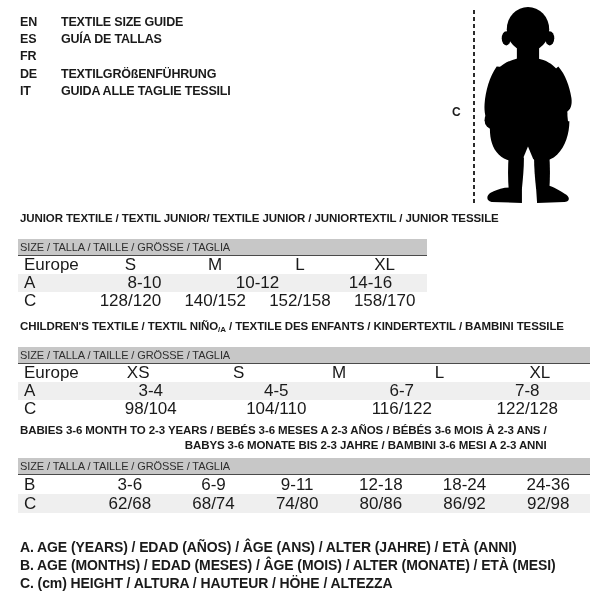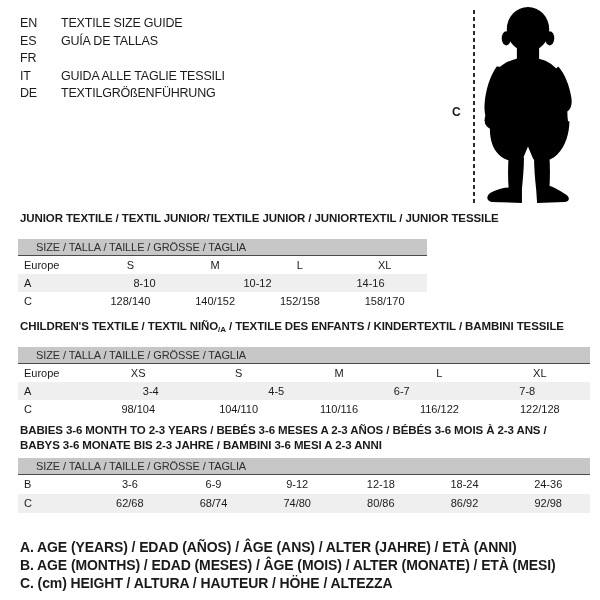--- a/index.html
+++ b/index.html
@@ -11,7 +11,7 @@
   }
   
   .langs{position:absolute;left:20px;top:13px;}
-  .lang-row{display:flex;height:17.4px;align-items:flex-end;font-weight:normal;font-size:12.5px;letter-spacing:-0.2px;}
+  .lang-row{display:flex;height:17.4px;align-items:center;font-weight:bold;font-size:12.5px;letter-spacing:-0.2px;}
   .lang-code{width:41px;flex:0 0 41px;}
   
   .measure-line{

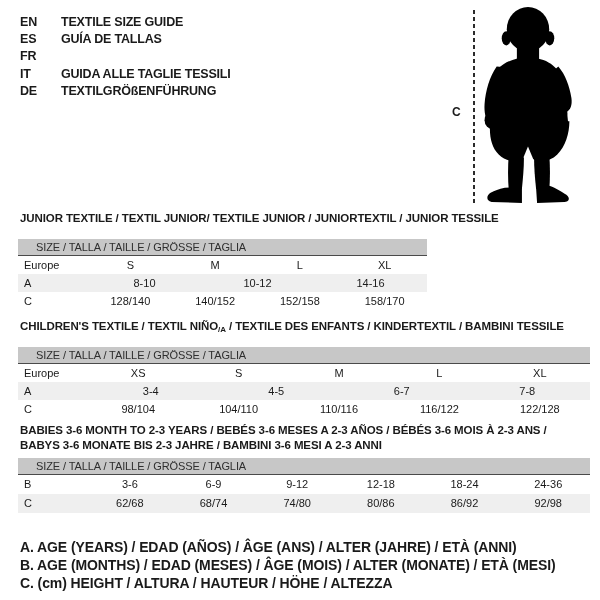--- a/index.html
+++ b/index.html
@@ -61,12 +61,12 @@
     <span class="lang-code">FR</span>
   </div>
   <div class="lang-row">
+    <span class="lang-code">DE</span>
+    <span>TEXTILGRÖßENFÜHRUNG</span>
+  </div>
+  <div class="lang-row">
     <span class="lang-code">IT</span>
     <span>GUIDA ALLE TAGLIE TESSILI</span>
-  </div>
-  <div class="lang-row">
-    <span class="lang-code">DE</span>
-    <span>TEXTILGRÖßENFÜHRUNG</span>
   </div>
 </div>
 

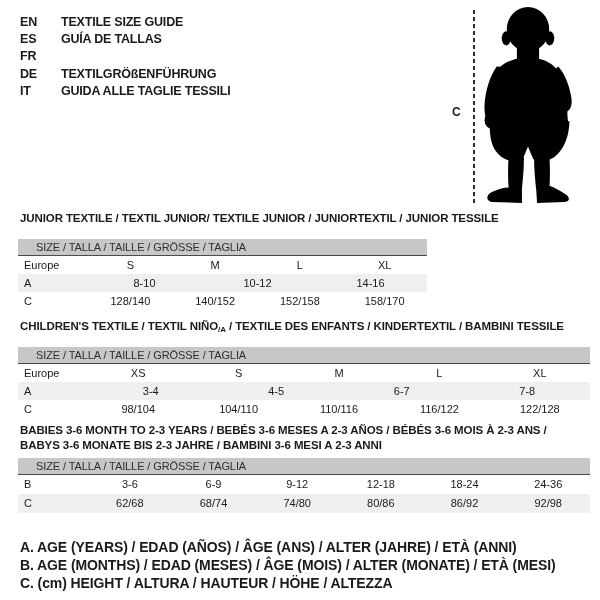--- a/index.html
+++ b/index.html
@@ -35,7 +35,7 @@
     background:var(--bar-bg,#c7c7c7);
     border-bottom:1px solid var(--bar-border,#4a4a4a);
     font-size:11px;line-height:16px;height:16px;
-    padding-left:18px;color:#2e2e2e;letter-spacing:-0.1px;
+    padding-left:2px;color:#2e2e2e;letter-spacing:-0.1px;
   }
   .trow{display:flex;font-size:11px;line-height:18px;height:18px;}
   #t3 .trow{line-height:19px;height:19px;}

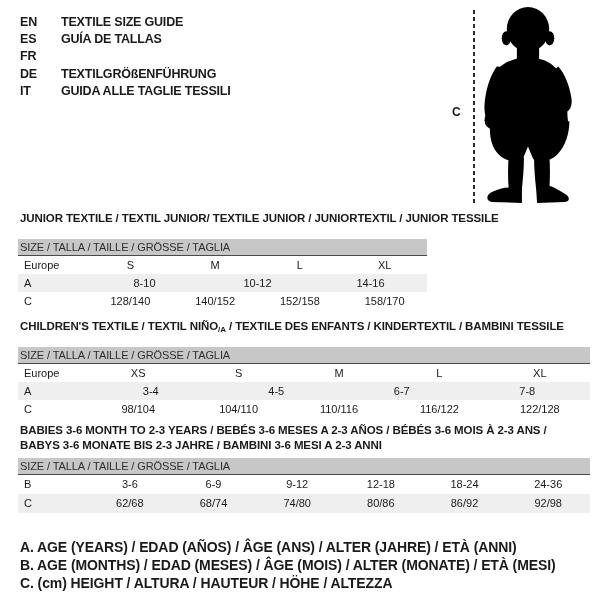--- a/index.html
+++ b/index.html
@@ -37,7 +37,7 @@
     font-size:11px;line-height:16px;height:16px;
     padding-left:2px;color:#2e2e2e;letter-spacing:-0.1px;
   }
-  .trow{display:flex;font-size:11px;line-height:18px;height:18px;}
+  .trow{display:flex;font-size:17px;line-height:18px;height:18px;}
   #t3 .trow{line-height:19px;height:19px;}
   .trow .lbl{width:70px;flex:0 0 70px;padding-left:6px;box-sizing:border-box;}
   .trow .val{flex:1;text-align:center;}

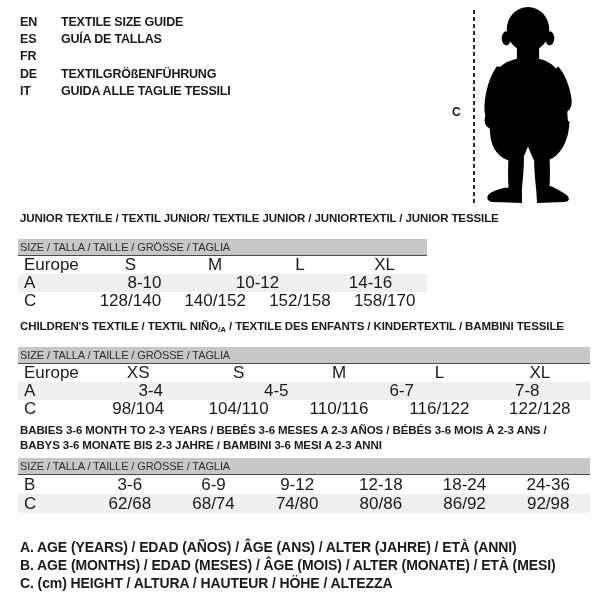--- a/index.html
+++ b/index.html
@@ -112,7 +112,7 @@
   </div>
   <div class="trow">
     <span class="lbl">C</span>
-    <span class="val">128/140</span>
+    <span class="val">128/120</span>
     <span class="val">140/152</span>
     <span class="val">152/158</span>
     <span class="val">158/170</span>

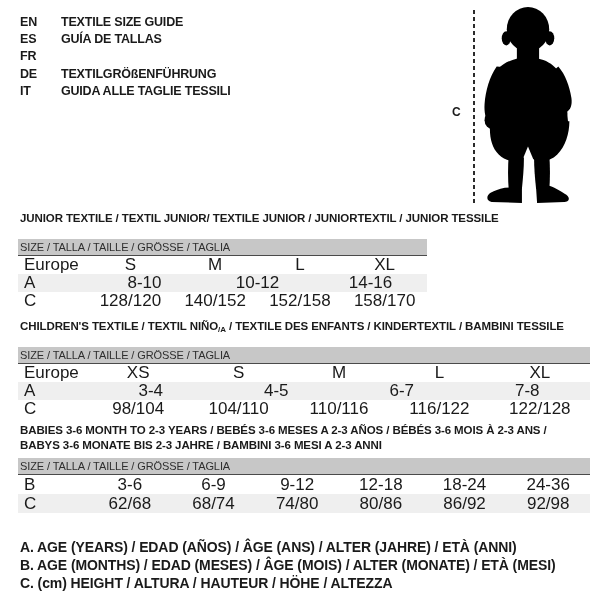--- a/index.html
+++ b/index.html
@@ -141,7 +141,6 @@
     <span class="lbl">C</span>
     <span class="val">98/104</span>
     <span class="val">104/110</span>
-    <span class="val">110/116</span>
     <span class="val">116/122</span>
     <span class="val">122/128</span>
   </div>

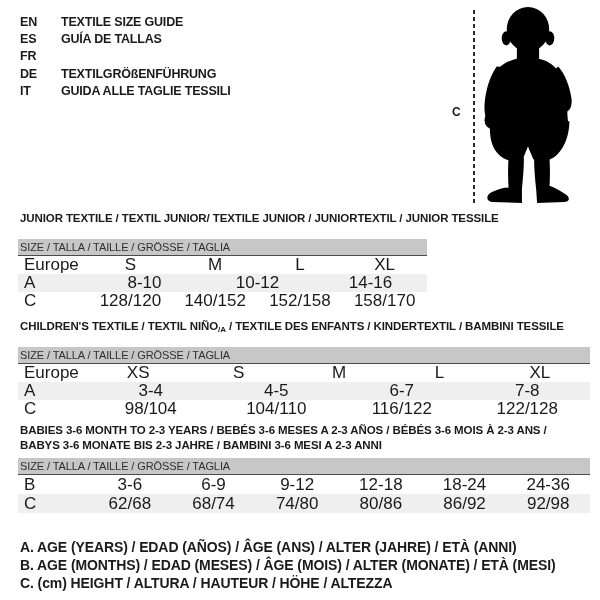--- a/index.html
+++ b/index.html
@@ -25,7 +25,7 @@
   .tbl-title .subA{font-size:8px;vertical-align:-2px;}
   #t1-title{top:212px;}
   #t2-title{top:320px;}
-  #t3-title{top:423px;line-height:15px;}
+  #t3-title{top:423px;line-height:15px;text-align:right;}
   
   .size-table{position:absolute;left:18px;}
   #t1{top:239px;width:409px;}

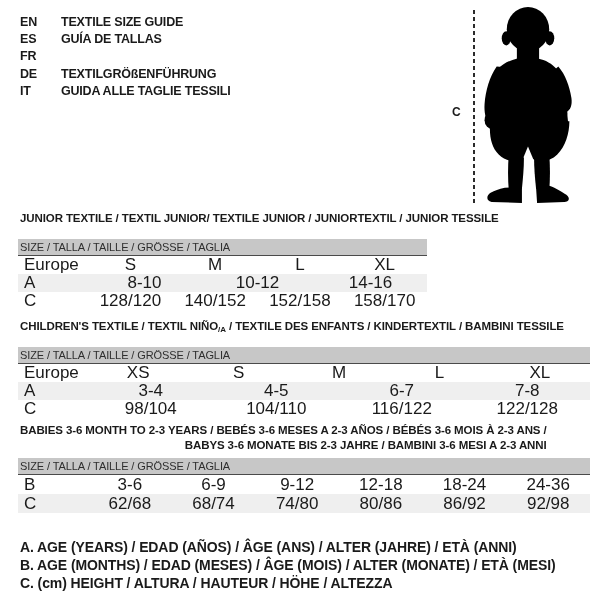--- a/index.html
+++ b/index.html
@@ -156,7 +156,7 @@
     <span class="lbl">B</span>
     <span class="val">3-6</span>
     <span class="val">6-9</span>
-    <span class="val">9-12</span>
+    <span class="val">9-11</span>
     <span class="val">12-18</span>
     <span class="val">18-24</span>
     <span class="val">24-36</span>

